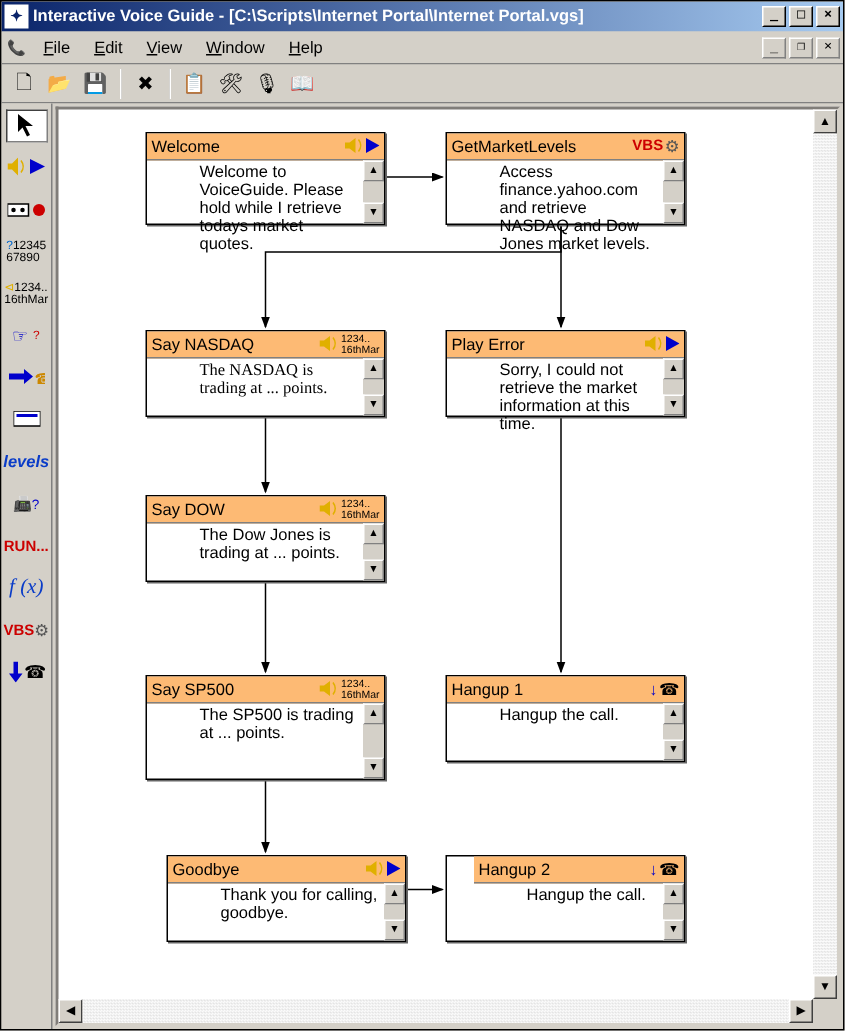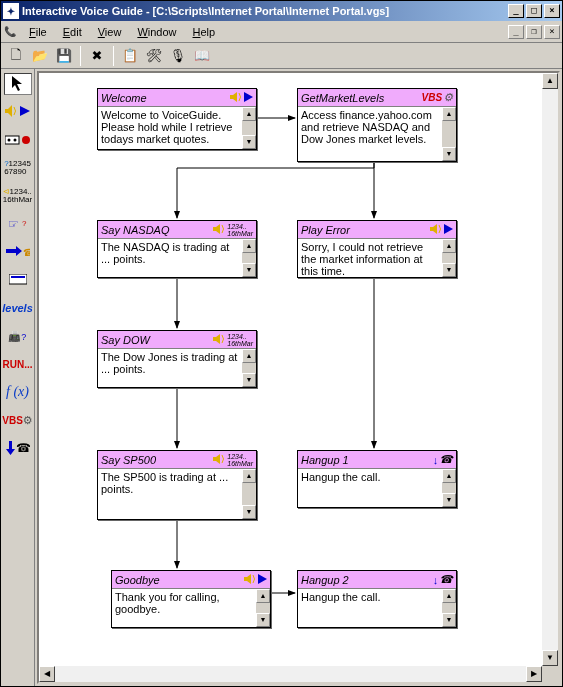--- a/index.html
+++ b/index.html
@@ -146,12 +146,11 @@
     box-shadow: 1px 1px 0 #666;
   }
   .node .hdr {
-    background:#f0abfc;
+    background:#fdba74;
     padding:1px 3px;
     display:flex;align-items:center;
     border-bottom:1px solid #808080;
     height:18px;
-    font-style:italic;
   }
   .node .hdr .title { flex:1; font-size:11px; }
   .node .hdr .badge { display:flex; gap:1px; align-items:center; }

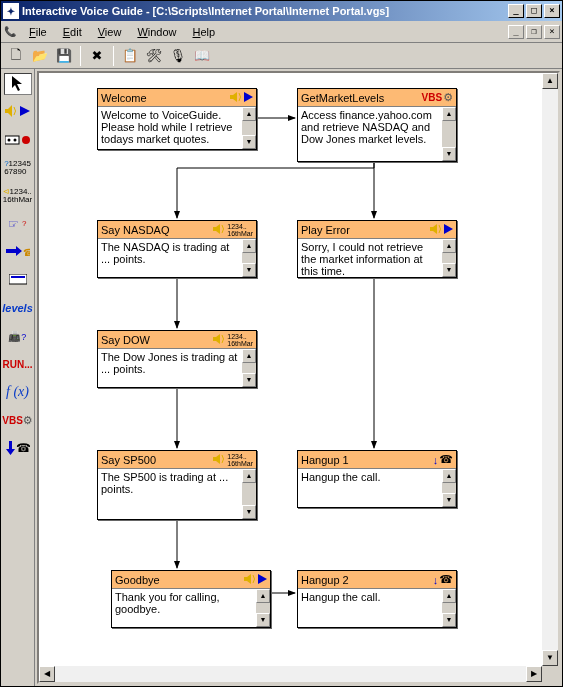--- a/index.html
+++ b/index.html
@@ -167,7 +167,7 @@
   }
   .node .mini-sbtn{height:14px;background:#d4d0c8;border:1px solid #fff;border-right-color:#808080;border-bottom-color:#808080;font-size:7px;text-align:center;line-height:11px;}
   .node .mini-strack{flex:1;background:#d4d0c8;}
-  .node .body-text{margin-right:15px;}
+  .node .body-text{margin-right:15px;margin-left:32px;}
   
   .ic-spk { display:inline-block; }
   .ic-play { display:inline-block; }

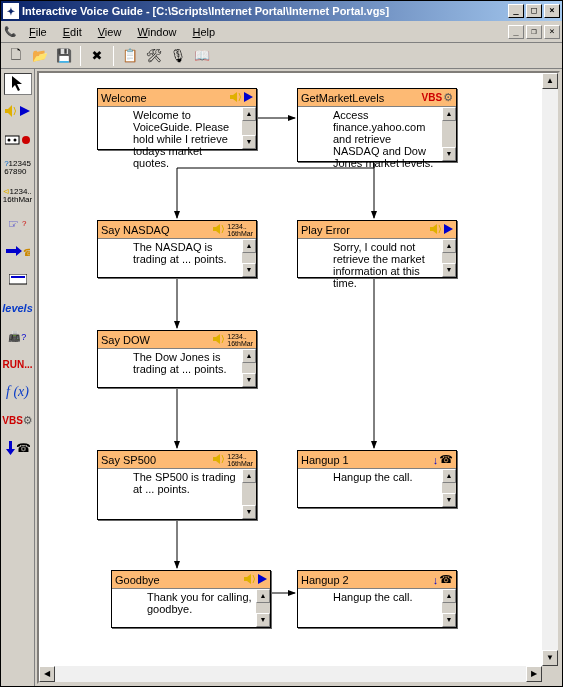--- a/index.html
+++ b/index.html
@@ -347,7 +347,7 @@
             <span class="ic-gear">⚙</span>
           </span>
         </div>
-        <div class="body" style="height:54px;">
+        <div class="body" style="height:42px;">
           <div class="body-text">Access finance.yahoo.com and retrieve NASDAQ and Dow Jones market levels.</div>
           <div class="body-scroll">
               <div class="mini-sbtn">▲</div>

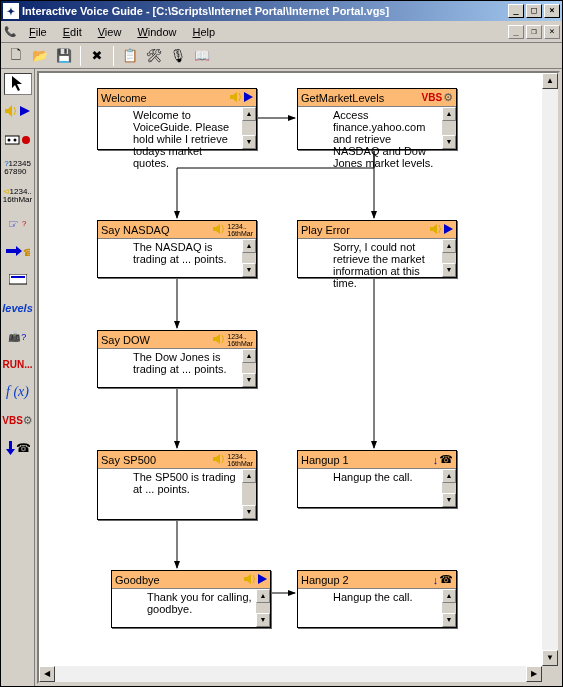--- a/index.html
+++ b/index.html
@@ -368,7 +368,7 @@
             <span class="ic-digits">1234..<br>16thMar</span>
           </span>
         </div>
-        <div class="body" style="height:38px;">
+        <div class="body" style="height:38px;font-family:Liberation Serif, serif;">
           <div class="body-text">The NASDAQ is trading at ... points.</div>
           <div class="body-scroll">
               <div class="mini-sbtn">▲</div>

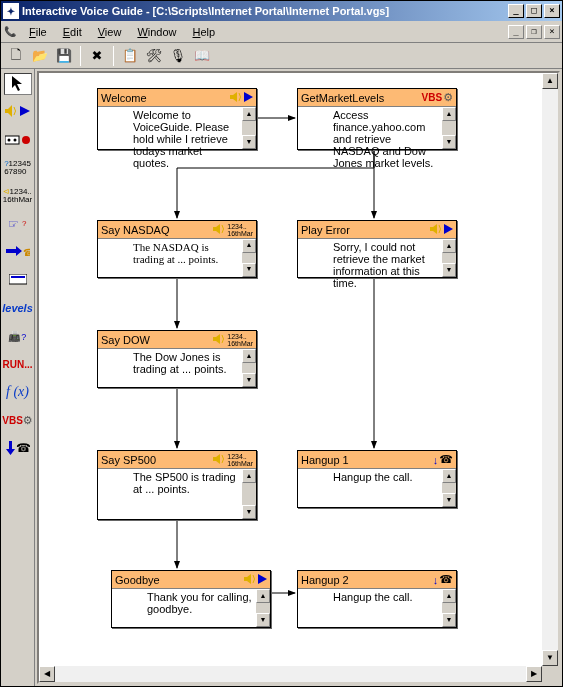--- a/index.html
+++ b/index.html
@@ -484,7 +484,7 @@
         </div>
       </div>
 
-      <div class="node" style="left:258px;top:497px;">
+      <div class="node" style="left:258px;top:497px;padding-left:18px;">
         <div class="hdr">
           <span class="title">Hangup 2</span>
           <span class="badge">

